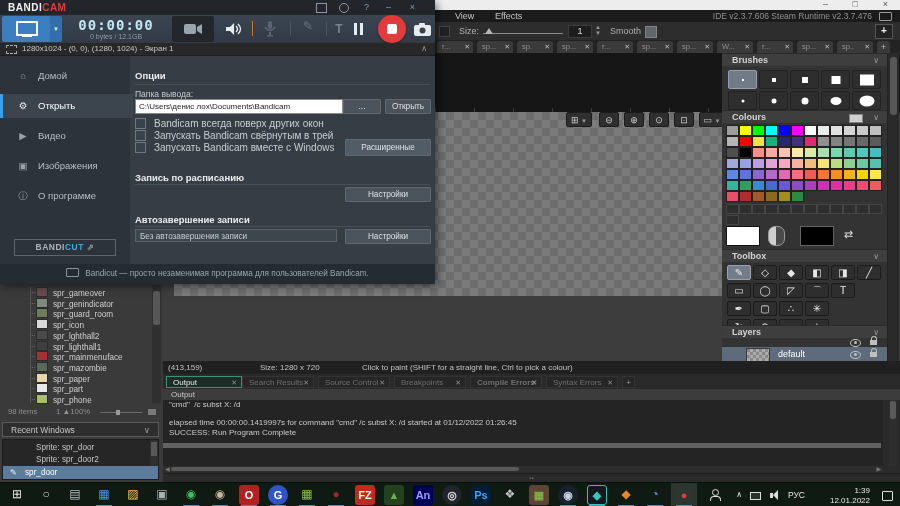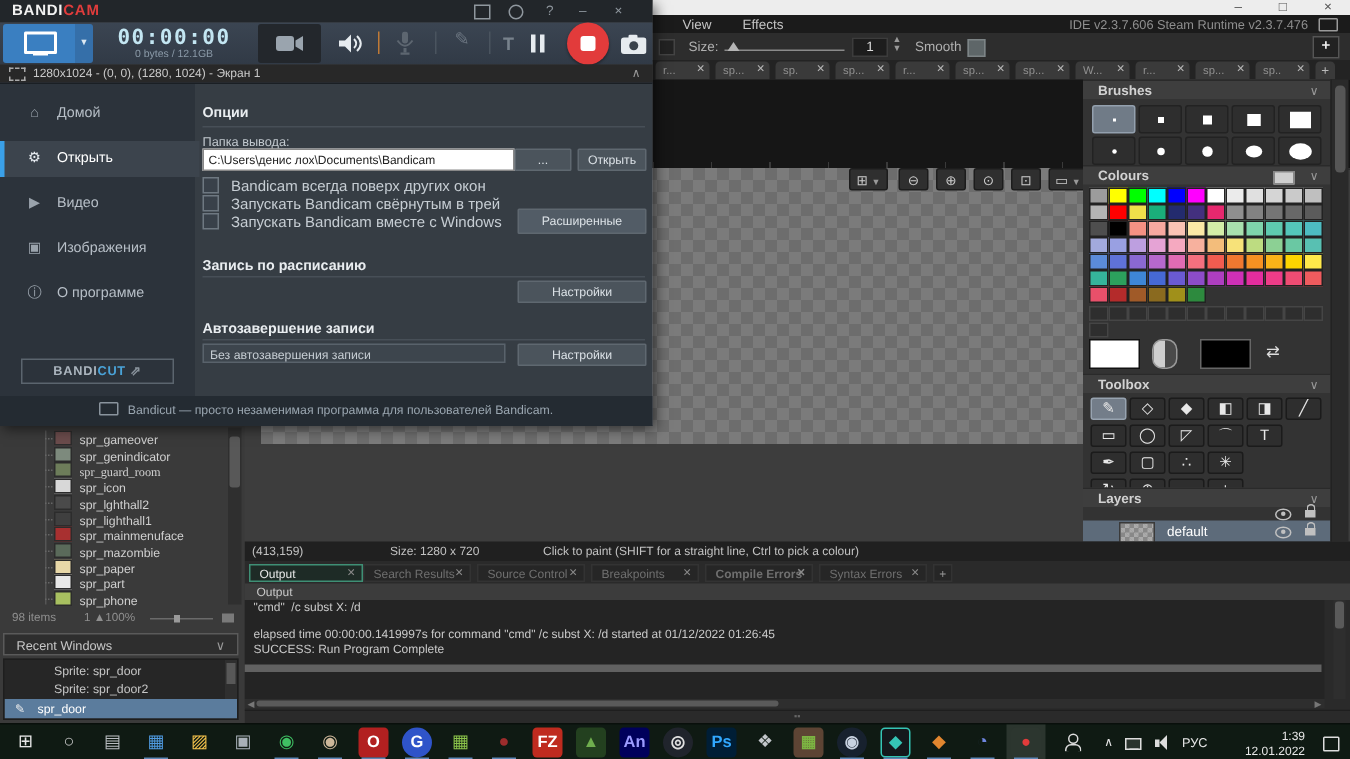--- a/index.html
+++ b/index.html
@@ -461,7 +461,7 @@
     <div id="tree-items">
         <div class="tree-item" style="top: 4px;"><span class="tree-thumb" style="background: rgb(106, 75, 75);"></span><span>spr_gameover</span></div>
         <div class="tree-item" style="top: 14.7px;"><span class="tree-thumb" style="background: rgb(125, 138, 125);"></span><span>spr_genindicator</span></div>
-        <div class="tree-item" style="top: 25.4px; font-family: Liberation Serif, serif;"><span class="tree-thumb" style="background: rgb(109, 125, 90);"></span><span>spr_guard_room</span></div>
+        <div class="tree-item" style="top: 25.4px;"><span class="tree-thumb" style="background: rgb(109, 125, 90);"></span><span>spr_guard_room</span></div>
         <div class="tree-item" style="top: 36.1px;"><span class="tree-thumb" style="background: rgb(216, 216, 216);"></span><span>spr_icon</span></div>
         <div class="tree-item" style="top: 46.8px;"><span class="tree-thumb" style="background: rgb(74, 74, 74);"></span><span>spr_lghthall2</span></div>
         <div class="tree-item" style="top: 57.5px;"><span class="tree-thumb" style="background: rgb(63, 63, 63);"></span><span>spr_lighthall1</span></div>

